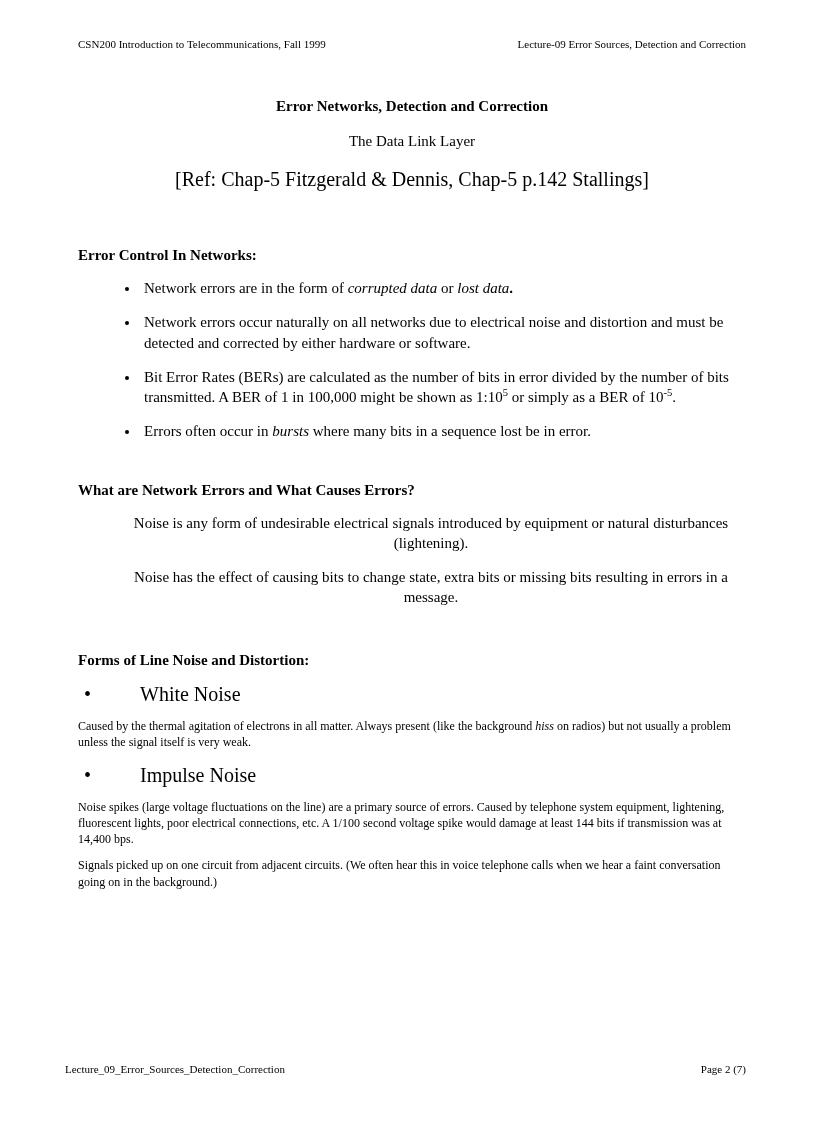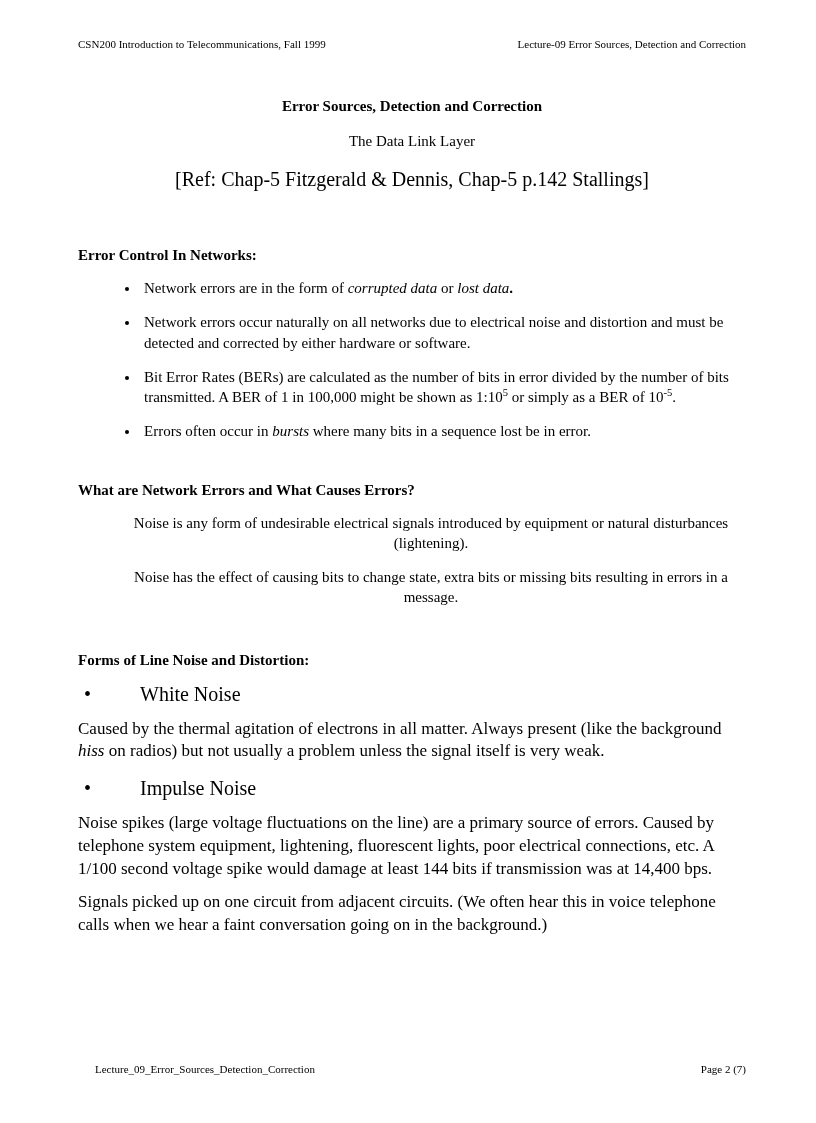--- a/index.html
+++ b/index.html
@@ -108,7 +108,7 @@
     <span>Lecture-09  Error Sources, Detection and Correction</span>
   </div>
 
-  <div class="title">Error  Sources, Detection and Correction</div>
+  <div class="title">Error  Networks, Detection and Correction</div>
   <div class="subtitle">The Data Link Layer</div>
   <div class="ref">[Ref:   Chap-5 Fitzgerald  &amp; Dennis,  Chap-5 p.142 Stallings]</div>
 

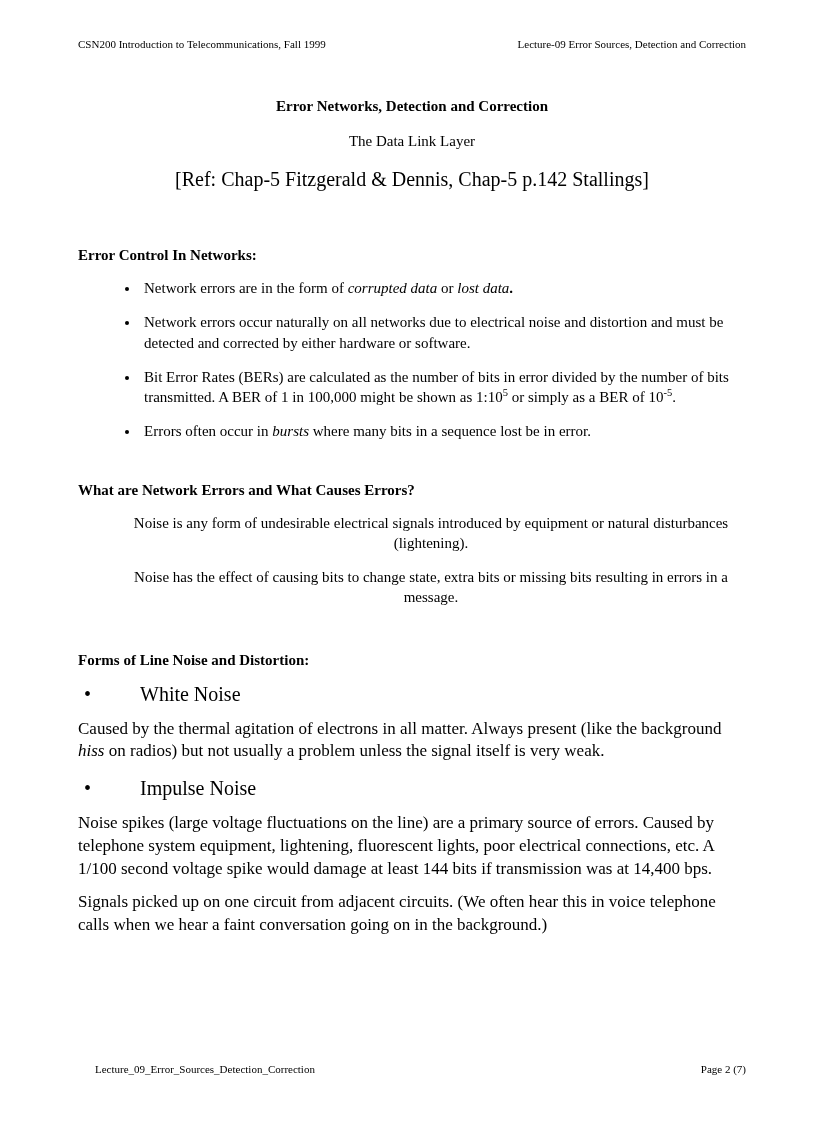--- a/index.html
+++ b/index.html
@@ -80,7 +80,7 @@
     padding-left: 6px;
   }
   .body-para {
-    font-size: 17px;
+    font-size: 12px;
     line-height: 1.35;
     margin-bottom: 10px;
     padding-right: 4px;

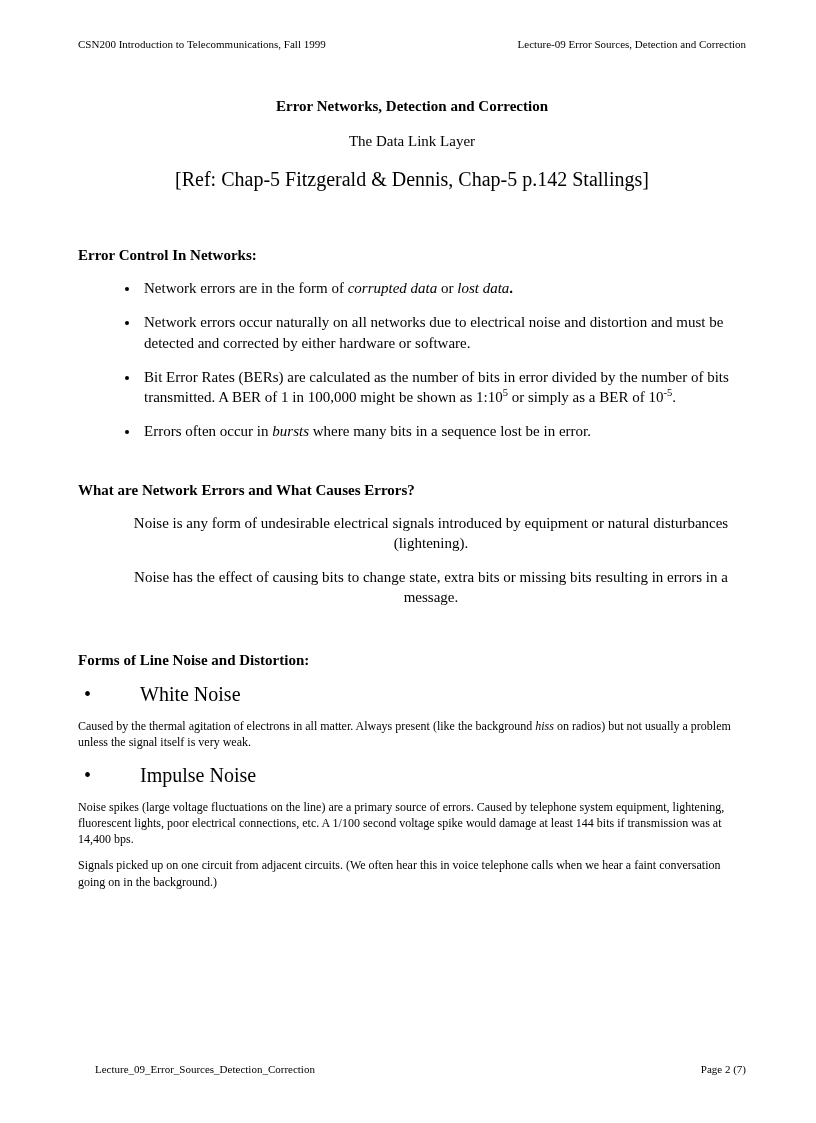--- a/index.html
+++ b/index.html
@@ -88,7 +88,7 @@
   .footer {
     position: absolute;
     bottom: 48px;
-    left: 95px;
+    left: 65px;
     right: 70px;
     display: flex;
     justify-content: space-between;

